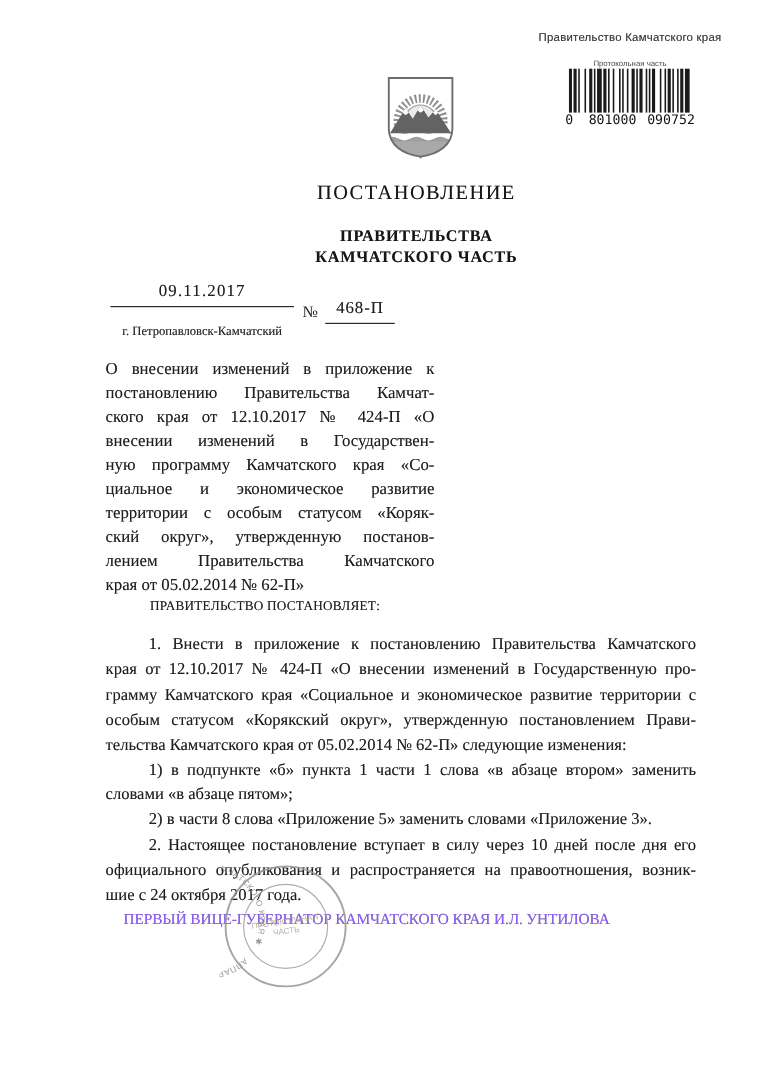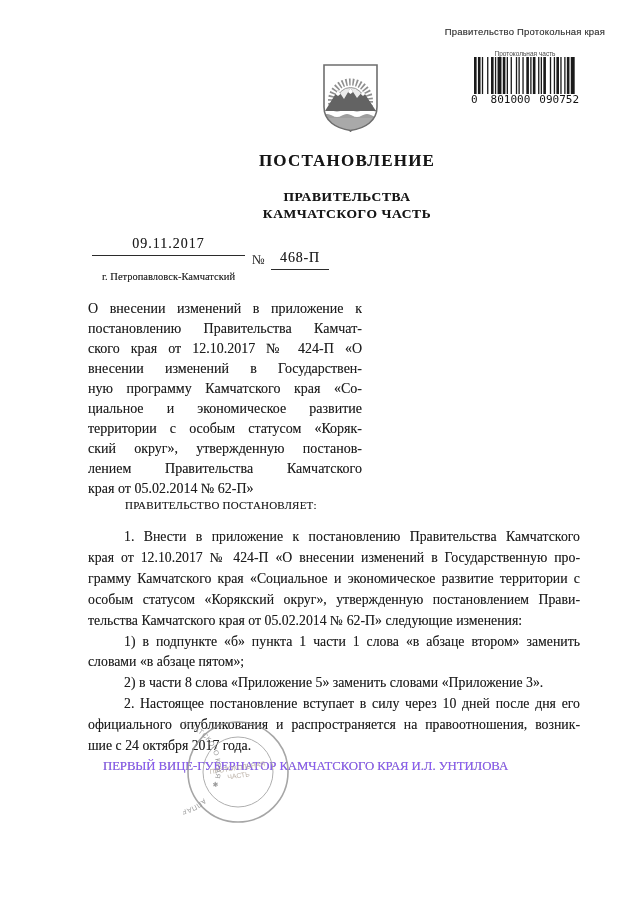--- a/index.html
+++ b/index.html
@@ -61,7 +61,7 @@
 <body>
 
 <div class="abs corner">
-  <div class="org-label scan-text">Правительство Протокольная края</div>
+  <div class="org-label scan-text">Правительство Камчатского края</div>
   <div class="proto-label">Протокольная часть</div>
   <div class="barcode-wrap">
     <svg id="barcode-svg" width="102" height="37" viewBox="0 0 102 37">

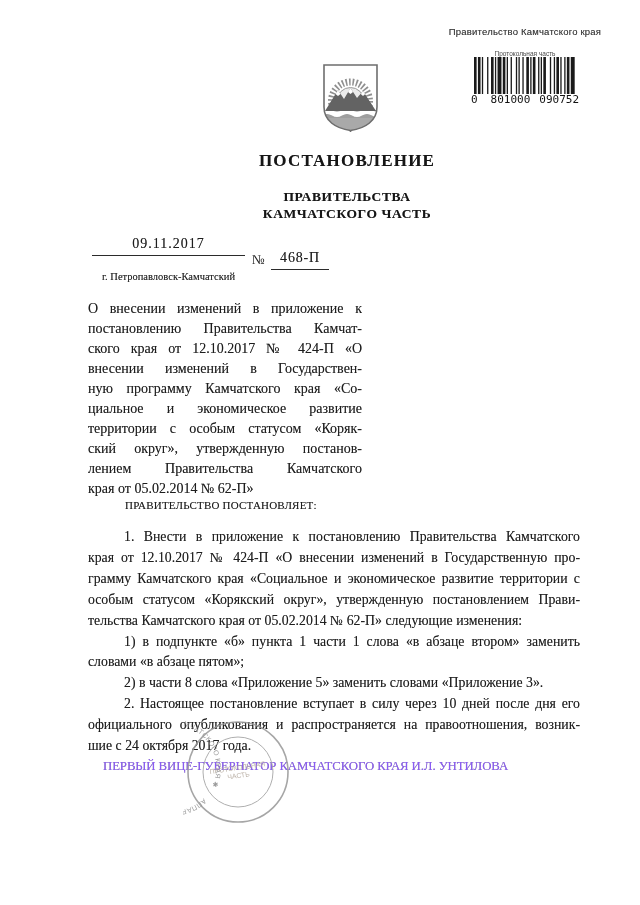--- a/index.html
+++ b/index.html
@@ -22,7 +22,7 @@
   .emblem{left:322px;top:63px;width:57px;height:69px;}
 
   
-  .title-main{left:170px;top:151px;width:354px;text-align:center;font-weight:bold;
+  .title-main{left:170px;top:151px;width:354px;text-align:center;font-weight:normal;
     font-size:17px;letter-spacing:1.2px;color:#161616;}
   .title-sub{left:170px;top:189px;width:354px;text-align:center;font-weight:bold;
     font-size:13.5px;line-height:16.5px;letter-spacing:.6px;color:#161616;}

